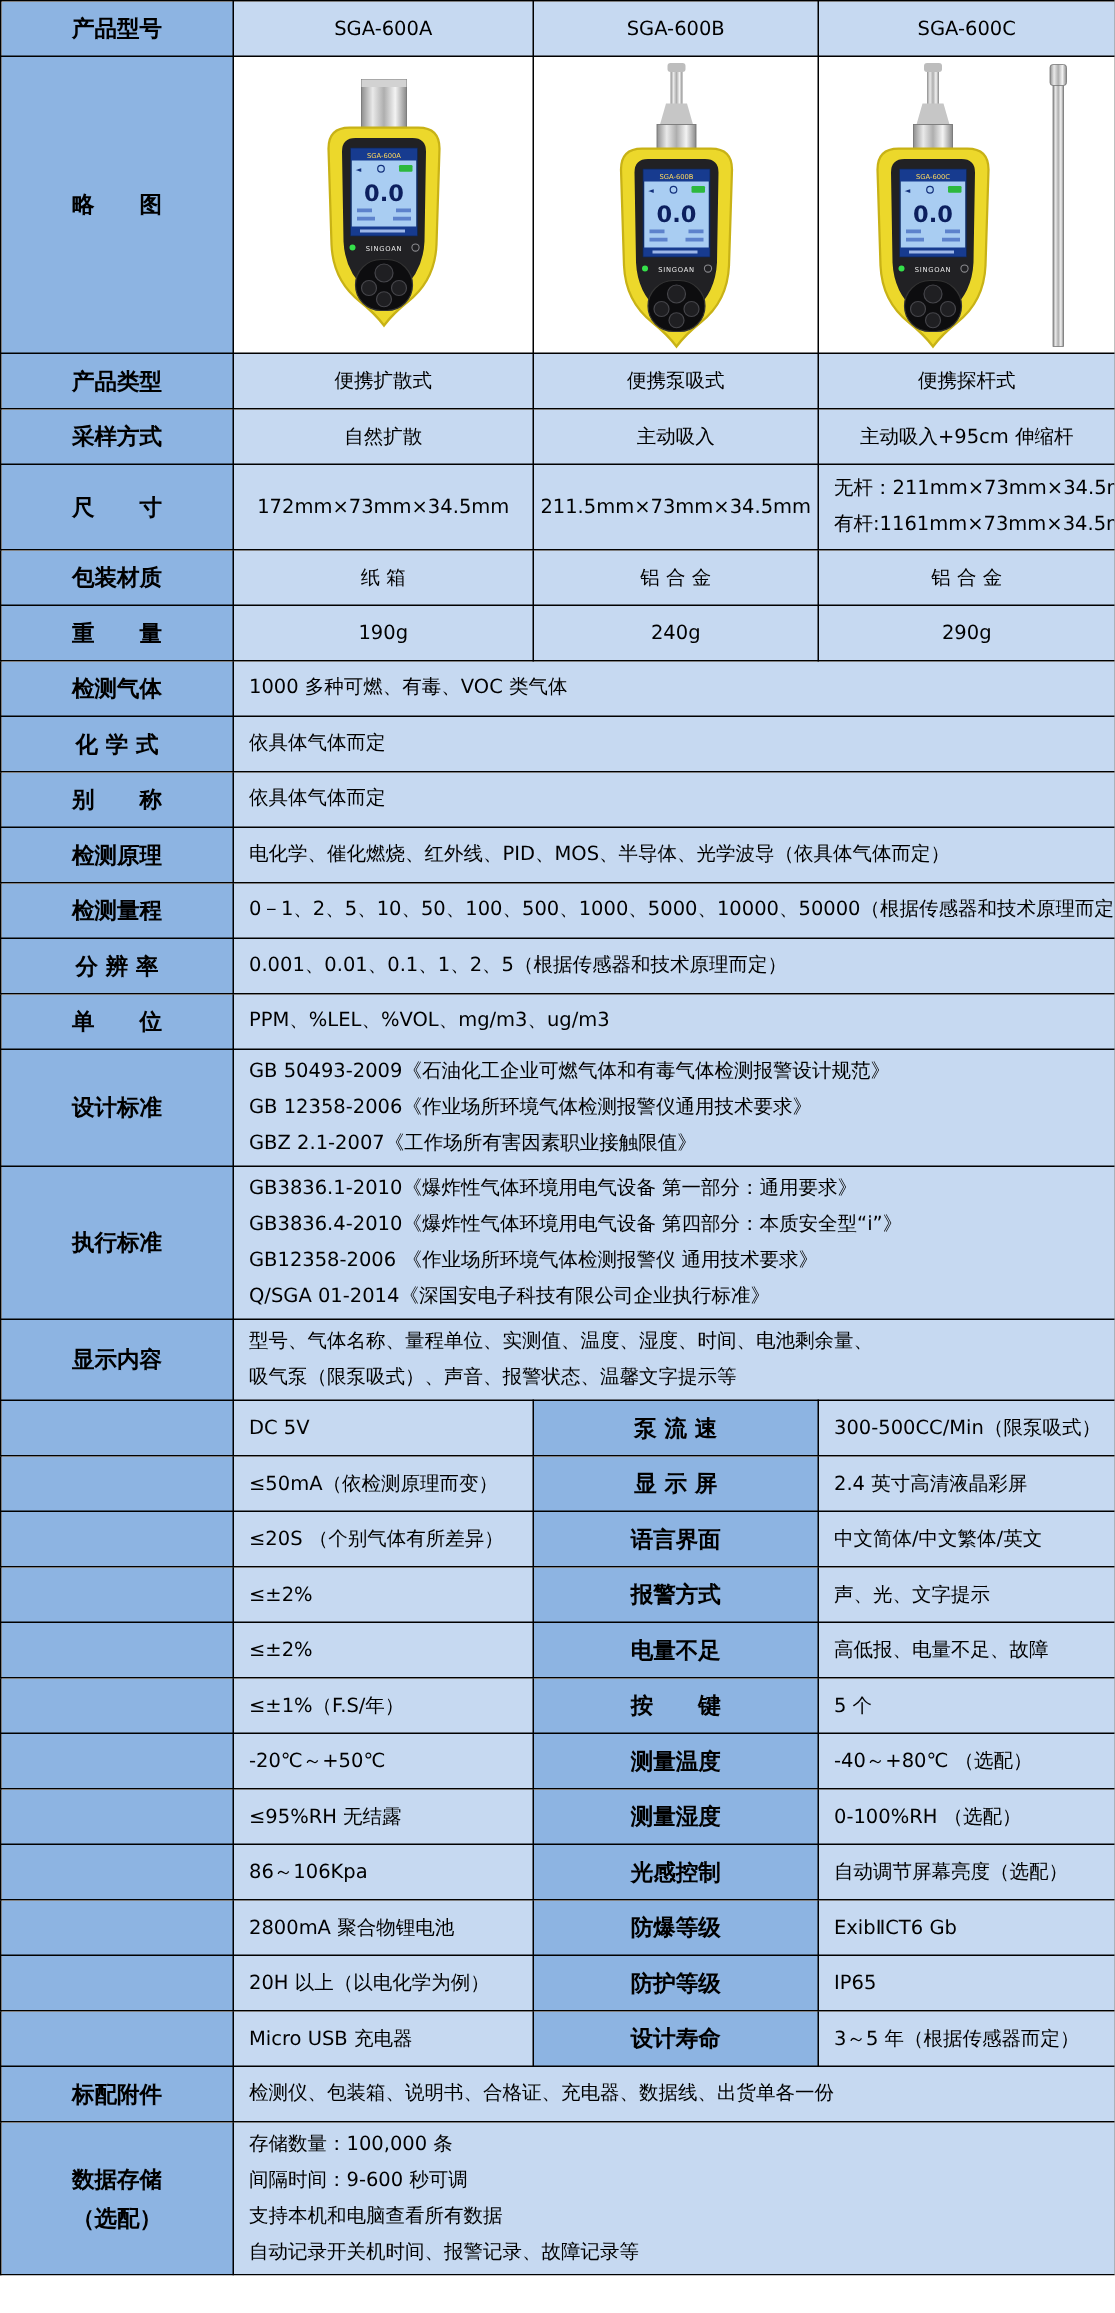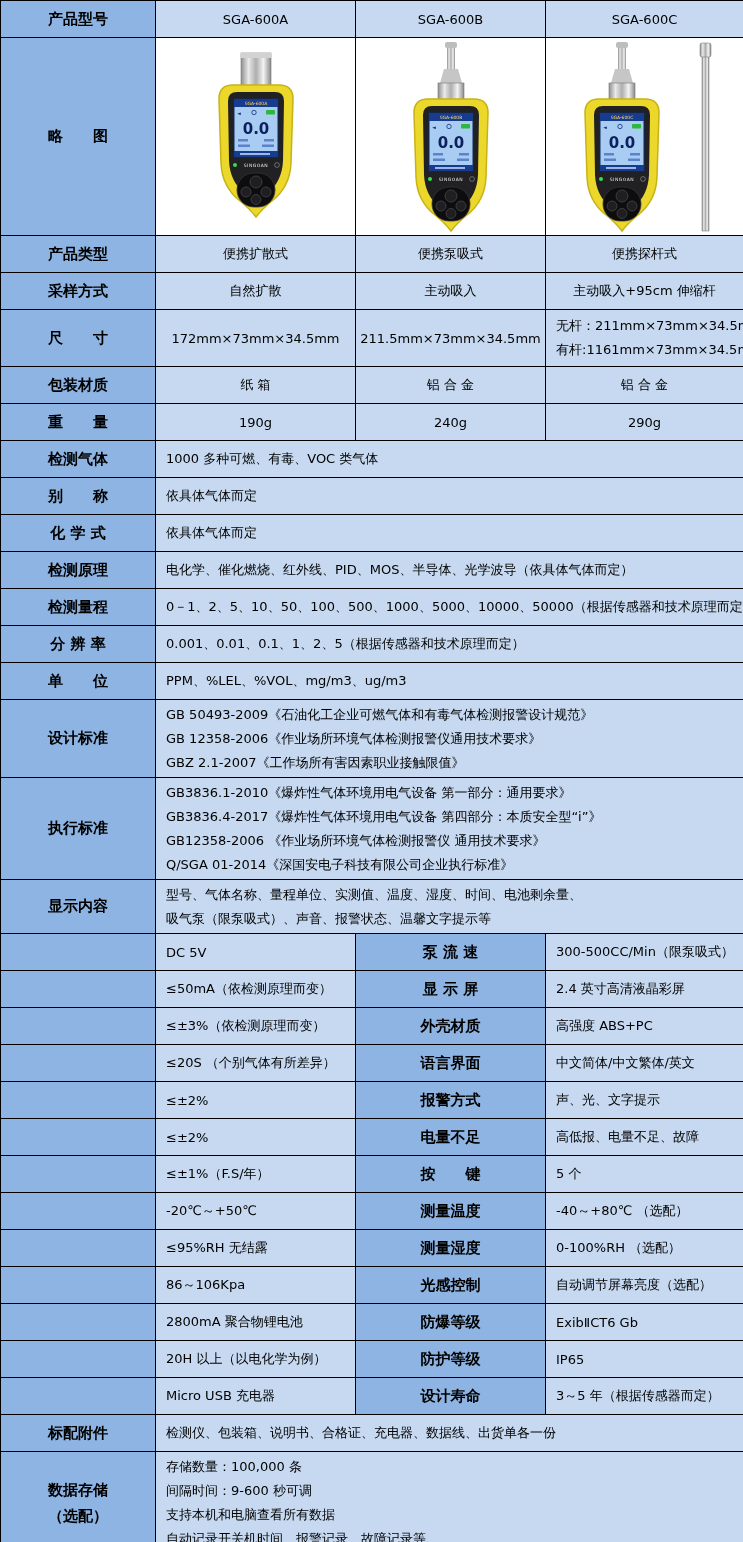--- a/index.html
+++ b/index.html
@@ -215,13 +215,13 @@
         </td>
       </tr>
       <tr class="rt-full" style="height: 37px;">
+        <td class="hd">化 学 式</td>
+        <td class="v l" colspan="3">
+          <div class="ln">依具体气体而定</div>
+        </td>
+      </tr>
+      <tr class="rt-full" style="height: 37px;">
         <td class="hd">别　　称</td>
-        <td class="v l" colspan="3">
-          <div class="ln">依具体气体而定</div>
-        </td>
-      </tr>
-      <tr class="rt-full" style="height: 37px;">
-        <td class="hd">化 学 式</td>
         <td class="v l" colspan="3">
           <div class="ln">依具体气体而定</div>
         </td>

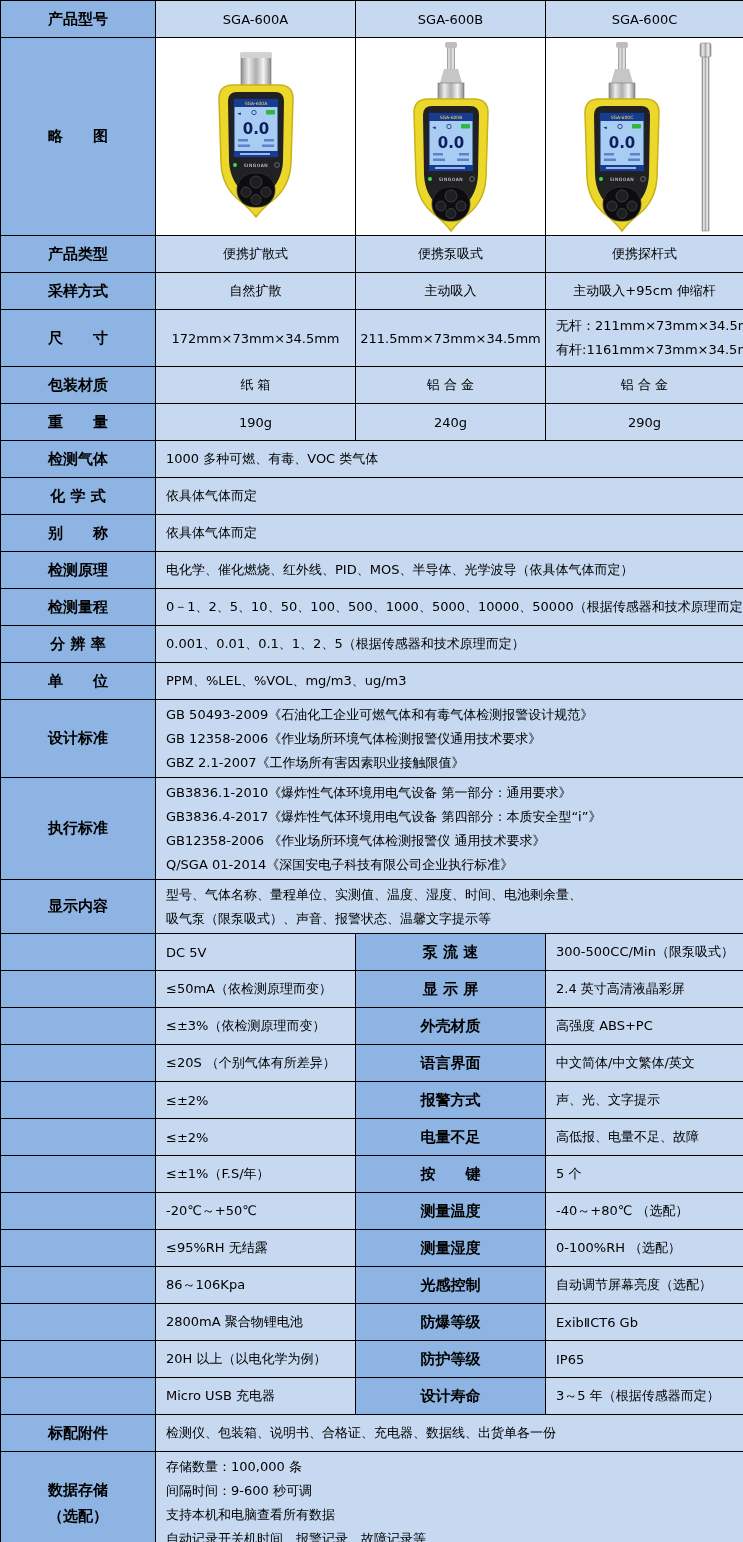--- a/index.html
+++ b/index.html
@@ -262,7 +262,7 @@
         <td class="hd">执行标准</td>
         <td class="v l" colspan="3">
           <div class="ln">GB3836.1-2010《爆炸性气体环境用电气设备  第一部分：通用要求》</div>
-          <div class="ln">GB3836.4-2017《爆炸性气体环境用电气设备  第四部分：本质安全型“i”》</div>
+          <div class="ln">GB3836.4-2010《爆炸性气体环境用电气设备  第四部分：本质安全型“i”》</div>
           <div class="ln">GB12358-2006 《作业场所环境气体检测报警仪  通用技术要求》</div>
           <div class="ln">Q/SGA 01-2014《深国安电子科技有限公司企业执行标准》</div>
         </td>

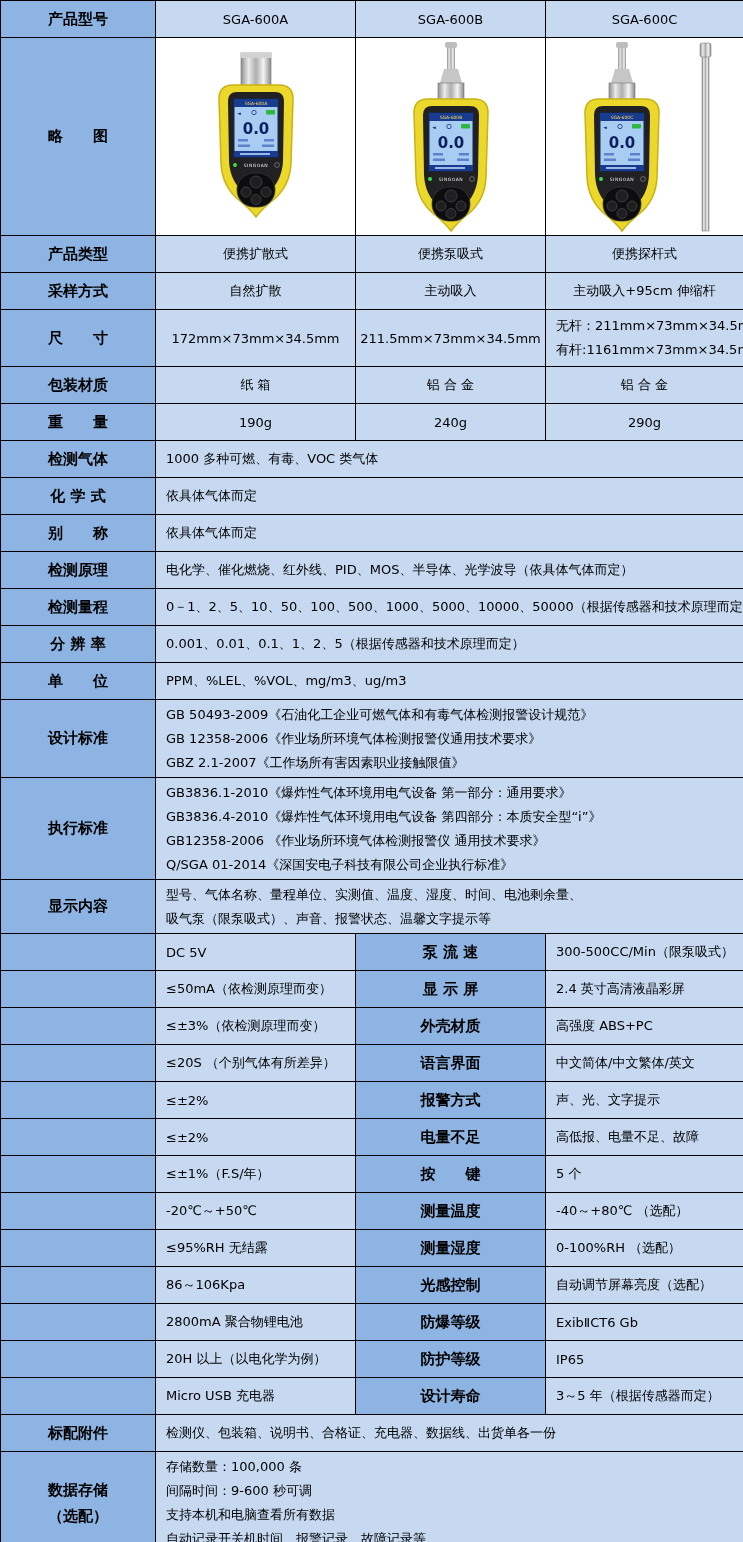--- a/index.html
+++ b/index.html
@@ -288,12 +288,6 @@
       </tr>
       <tr class="rt-pair" style="height: 37px;">
         <td class="hd"></td>
-        <td class="v l">≤±3%（依检测原理而变）</td>
-        <td class="hd">外壳材质</td>
-        <td class="v l">高强度 ABS+PC</td>
-      </tr>
-      <tr class="rt-pair" style="height: 37px;">
-        <td class="hd"></td>
         <td class="v l">≤20S （个别气体有所差异）</td>
         <td class="hd">语言界面</td>
         <td class="v l">中文简体/中文繁体/英文</td>

